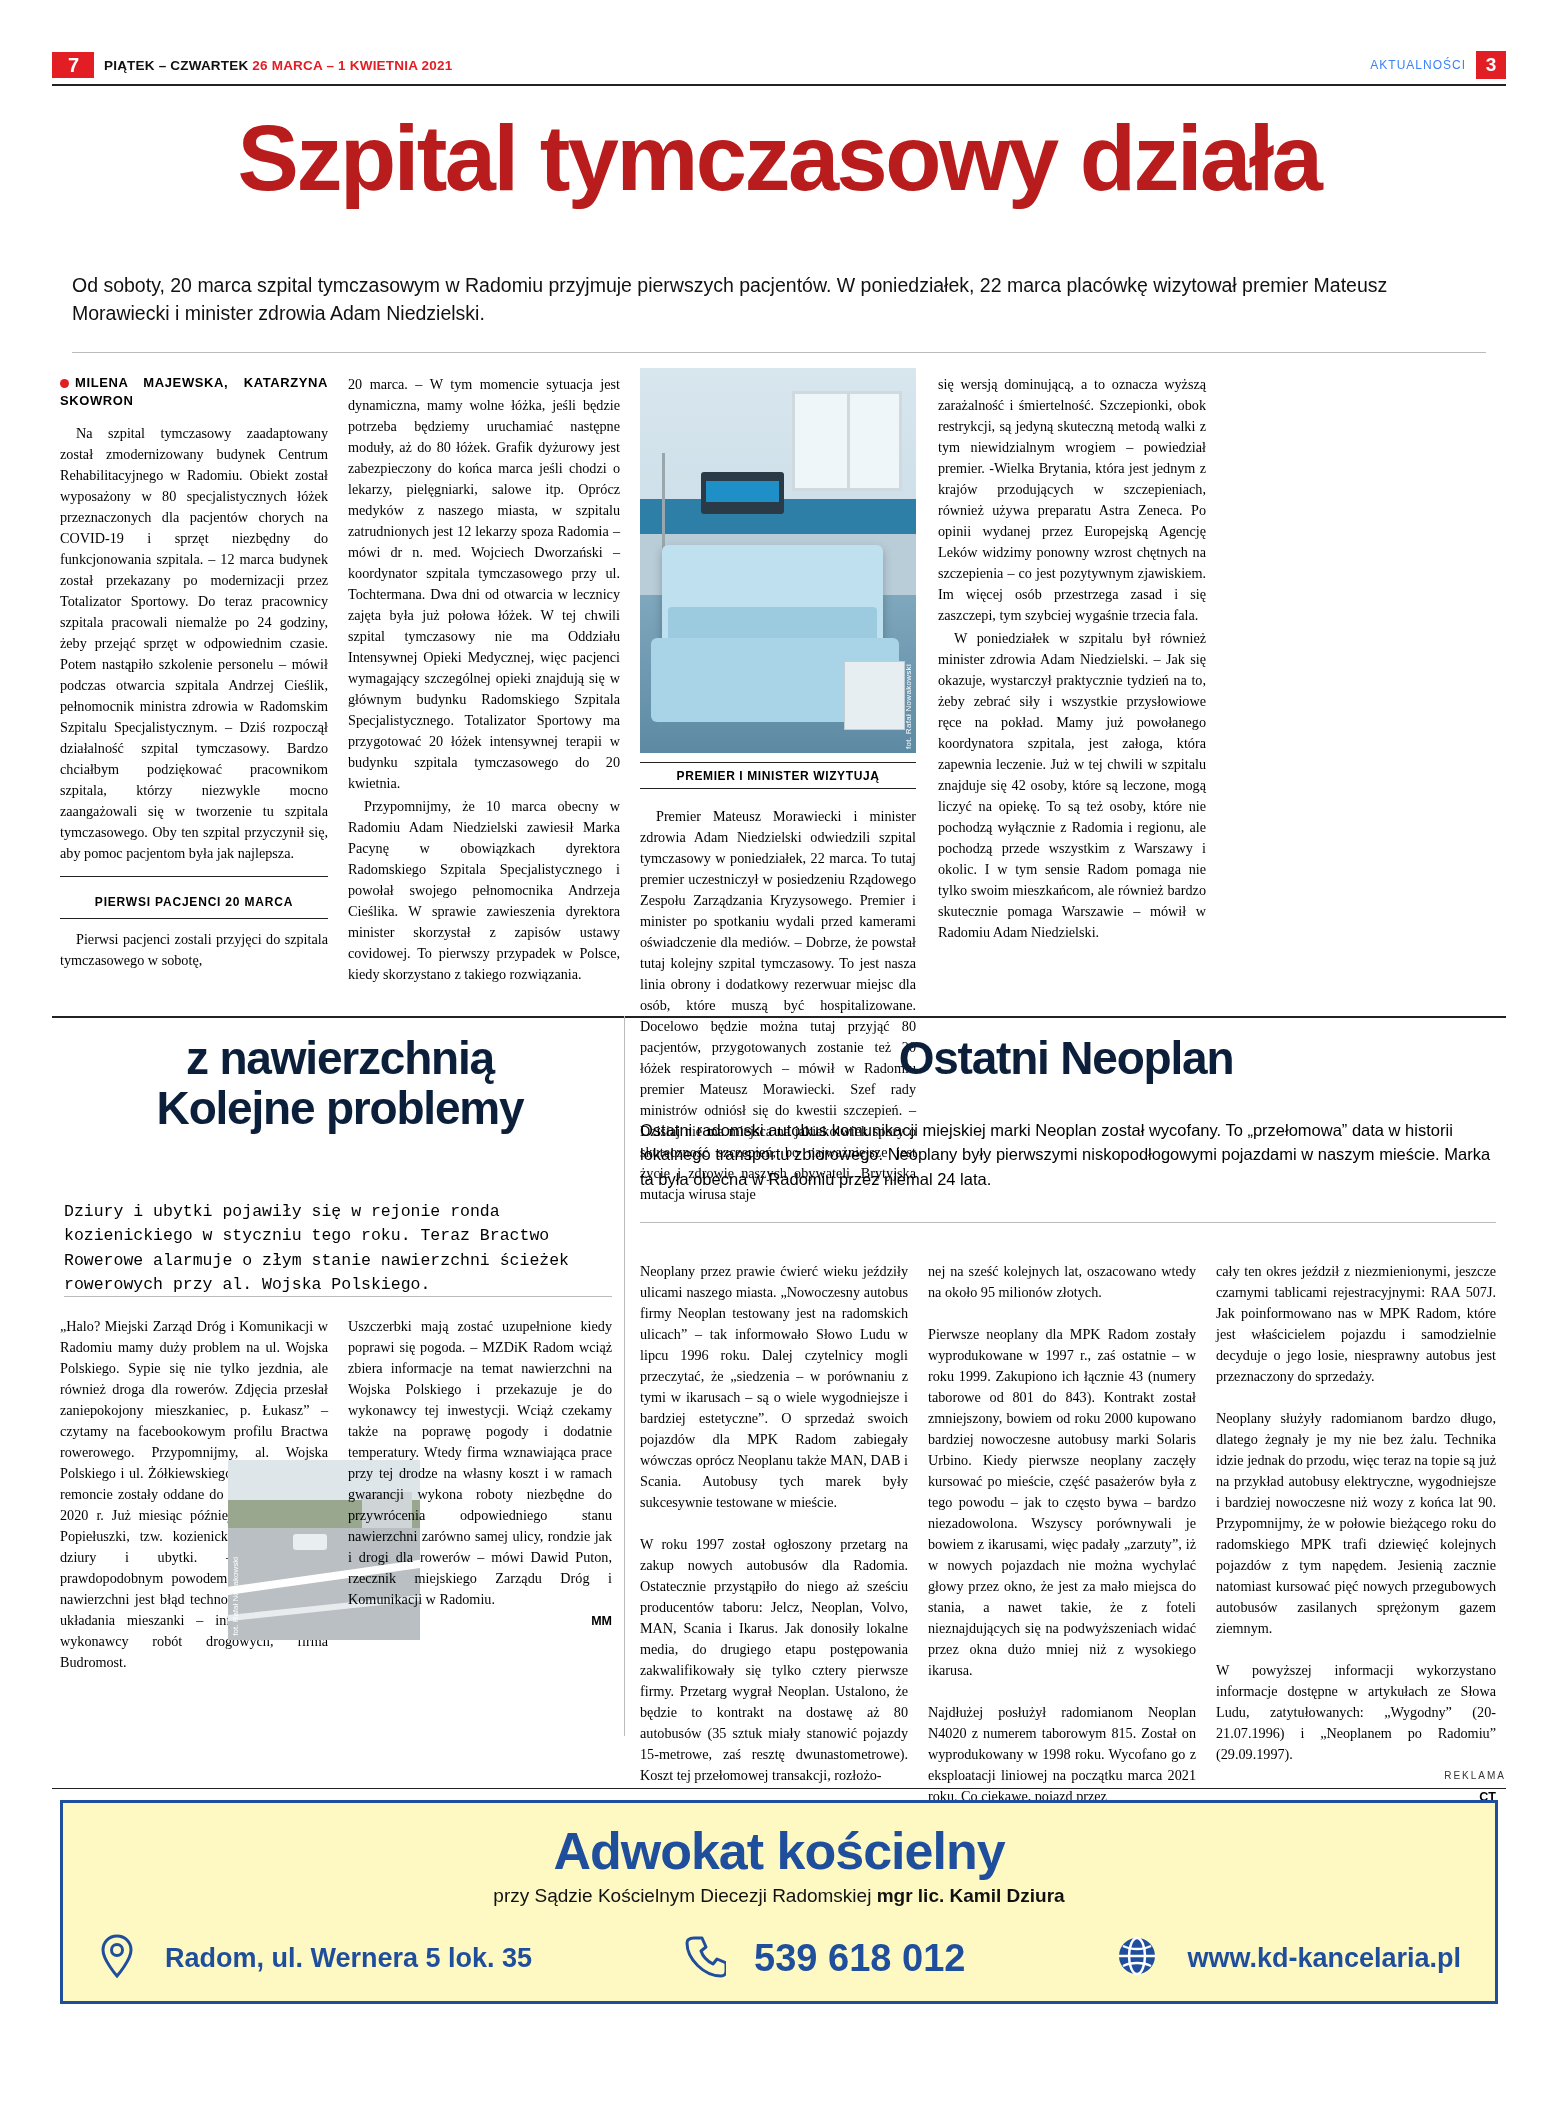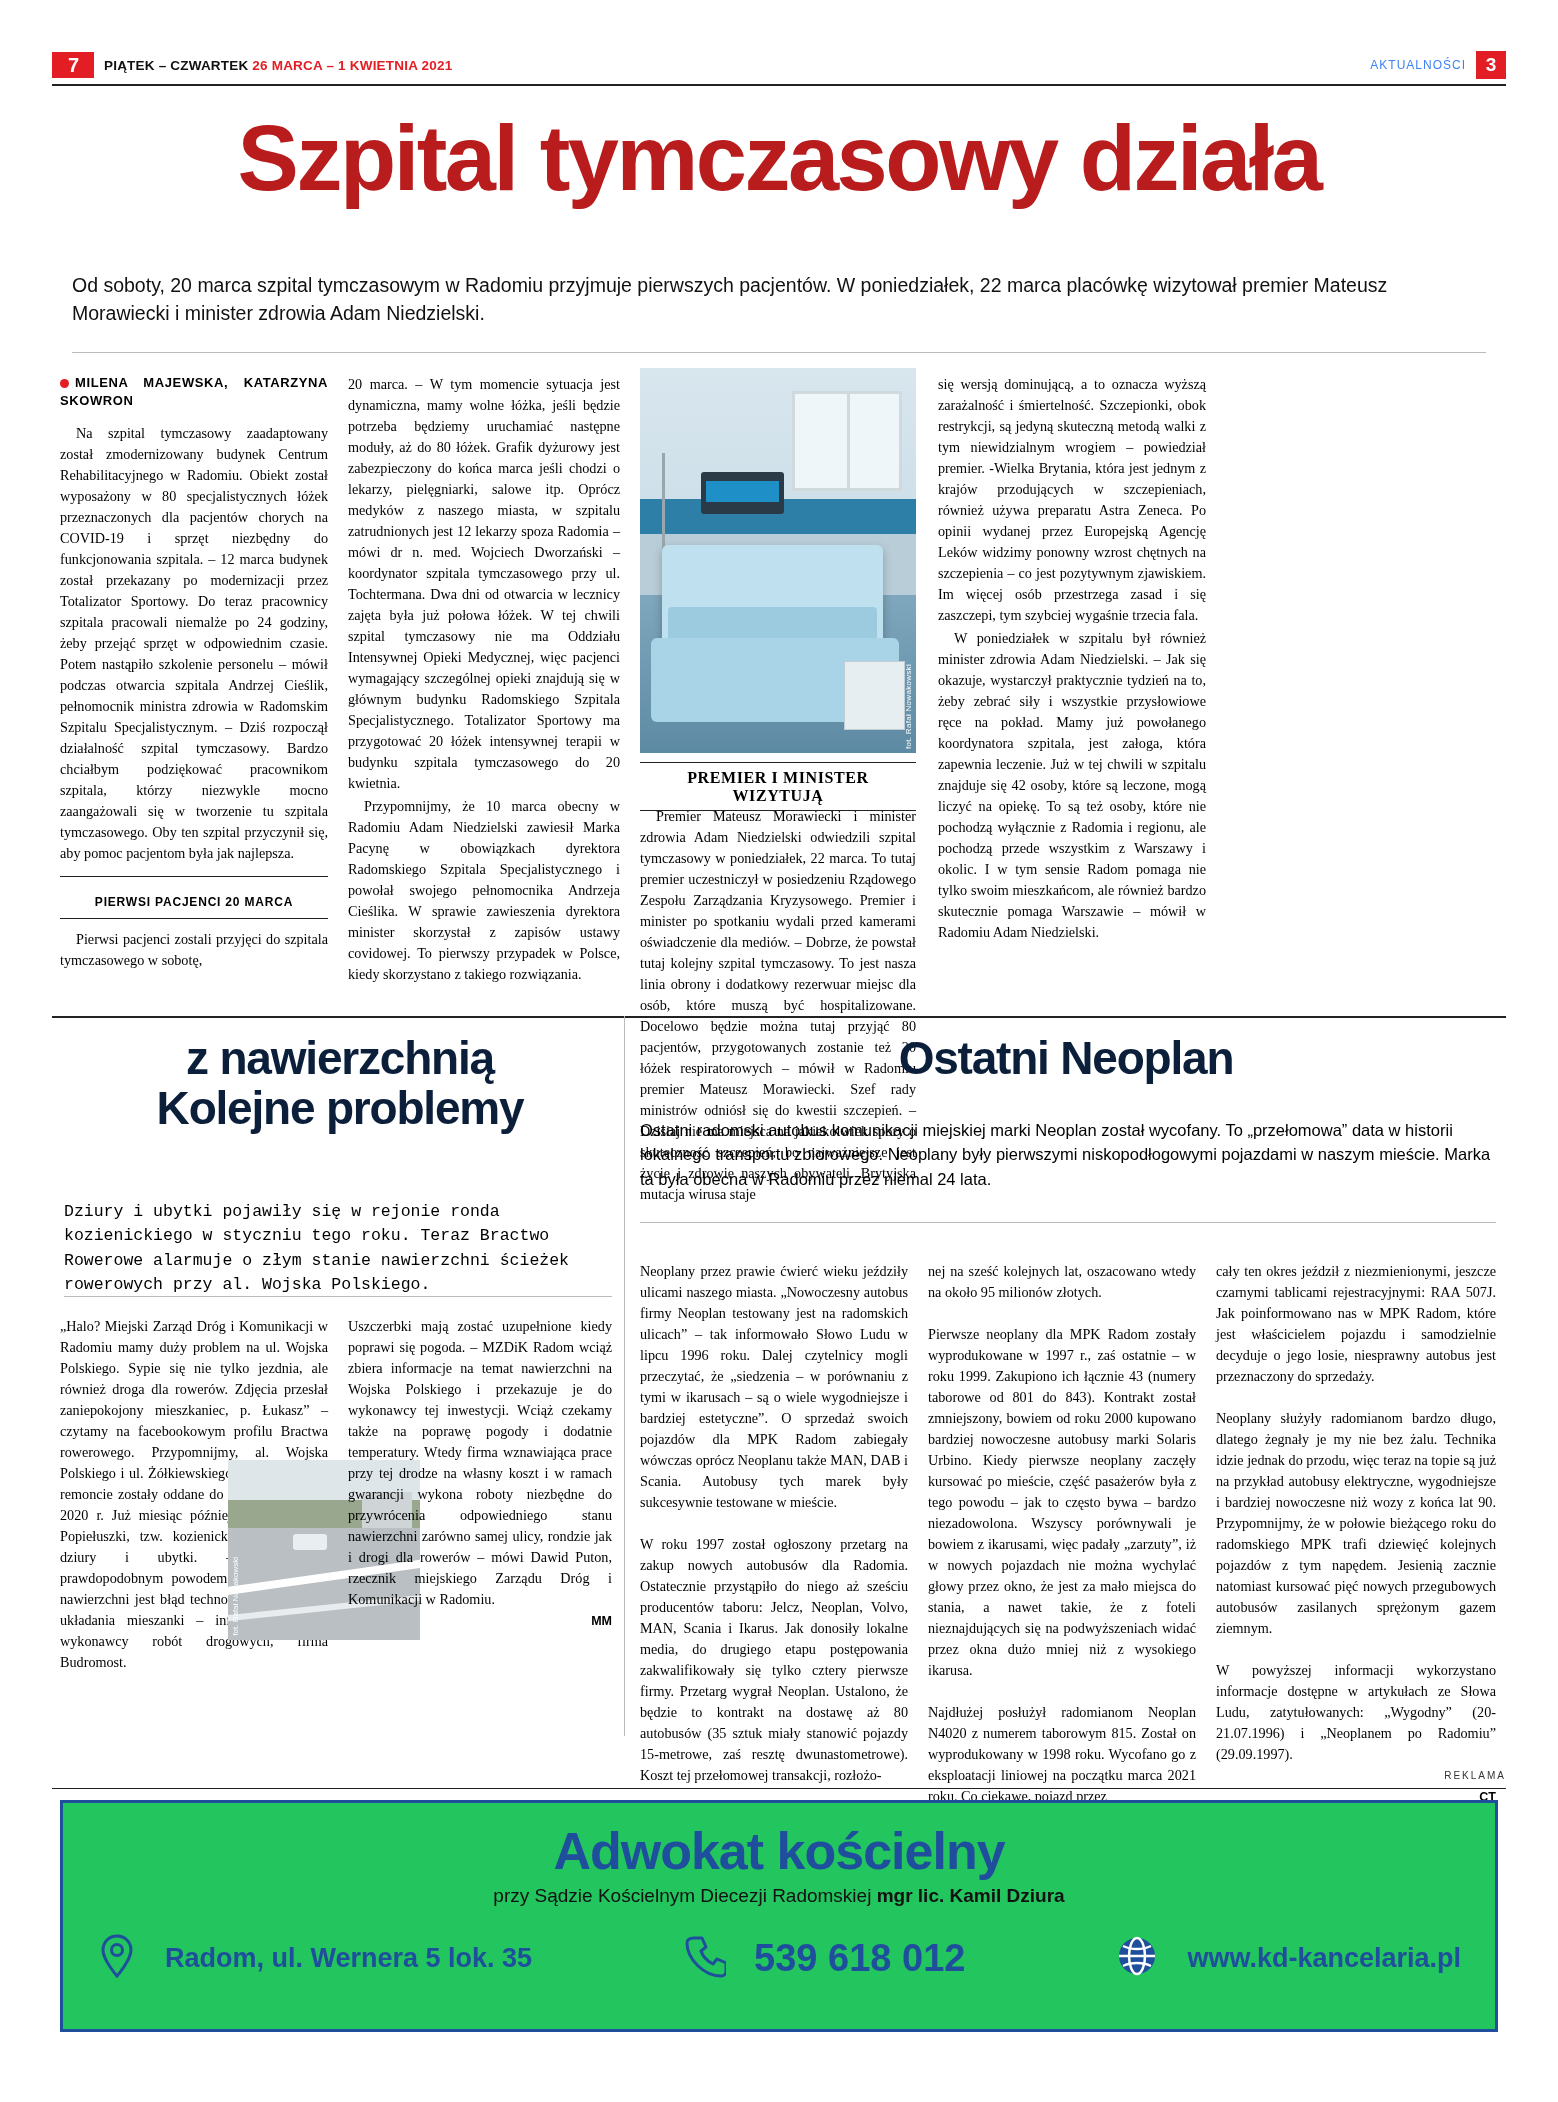--- a/index.html
+++ b/index.html
@@ -171,9 +171,9 @@
   .photo-caption {
     position:absolute;
     top: 762px; left:640px; width:276px;
-    font-family:Liberation Serif, serif;
-    font-weight:bold;
-    font-size:16px;
+    font-family:Liberation Sans, sans-serif;
+    font-weight:bold;
+    font-size:12px;
     letter-spacing:.6px;
     border-top:1px solid #222;
     border-bottom:1px solid #222;

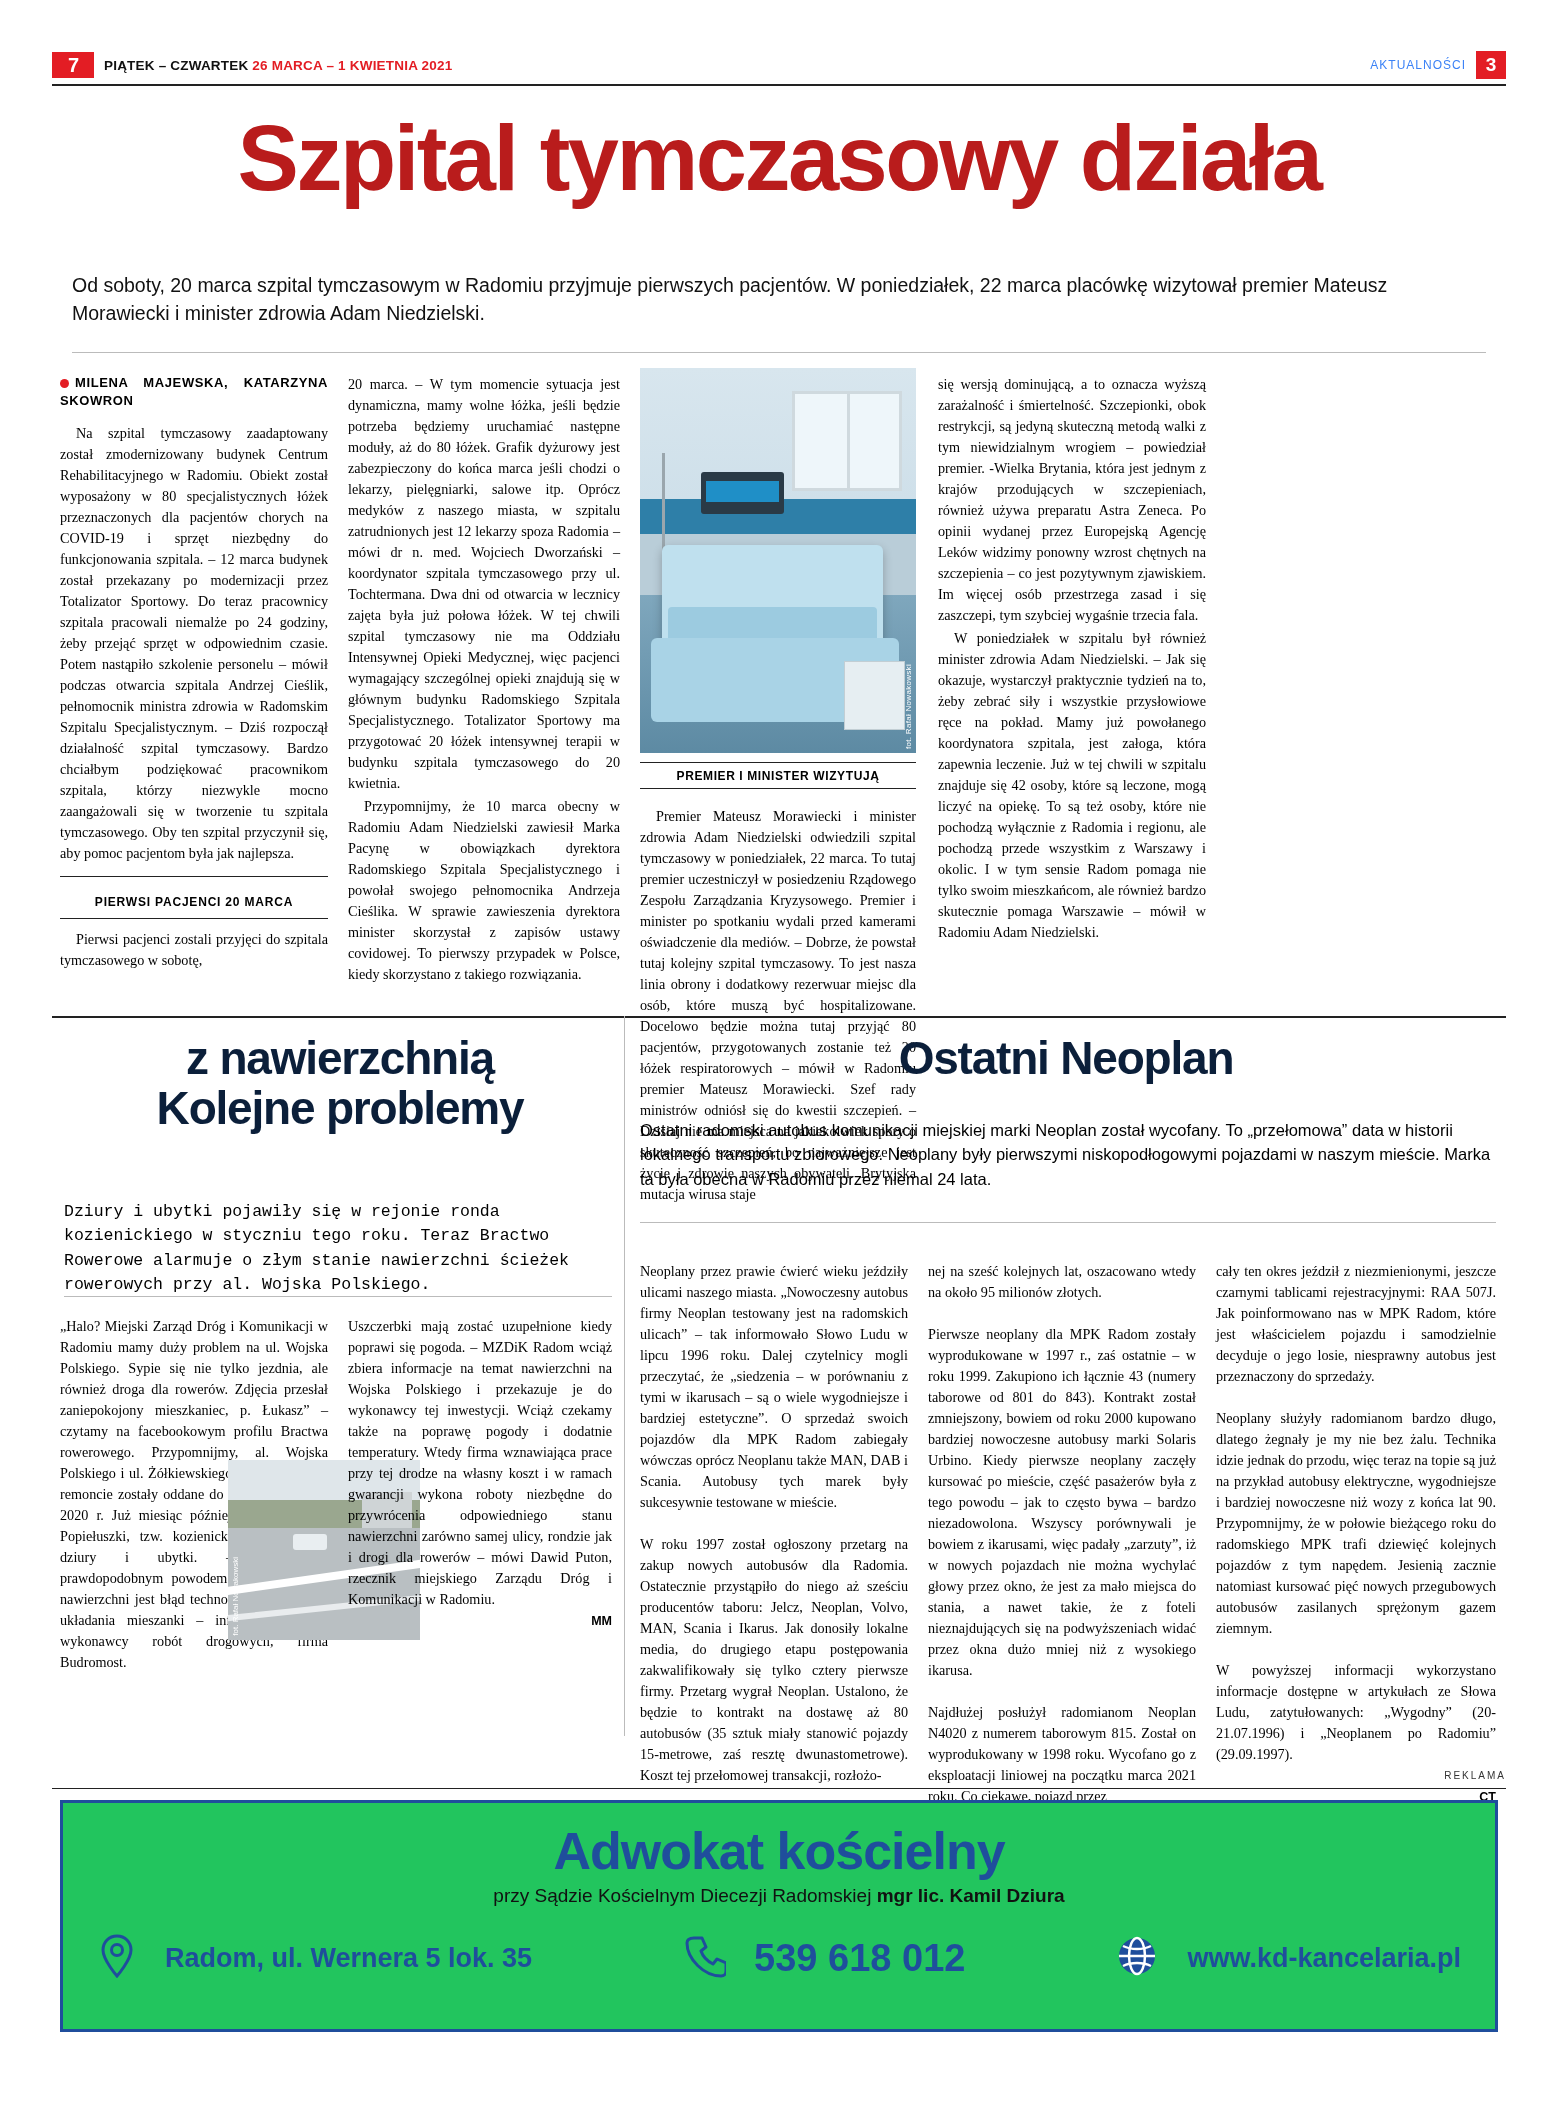--- a/index.html
+++ b/index.html
@@ -264,9 +264,9 @@
   .ad {
     position:absolute;
     top: 1800px; left: 60px;
-    width: 1438px; height: 232px;
+    width: 1438px; height: 204px;
     border: 3px solid #1f4e9c;
-    background:#22c55e;
+    background:#fef9c3;
   }
   .ad-title {
     text-align:center;

